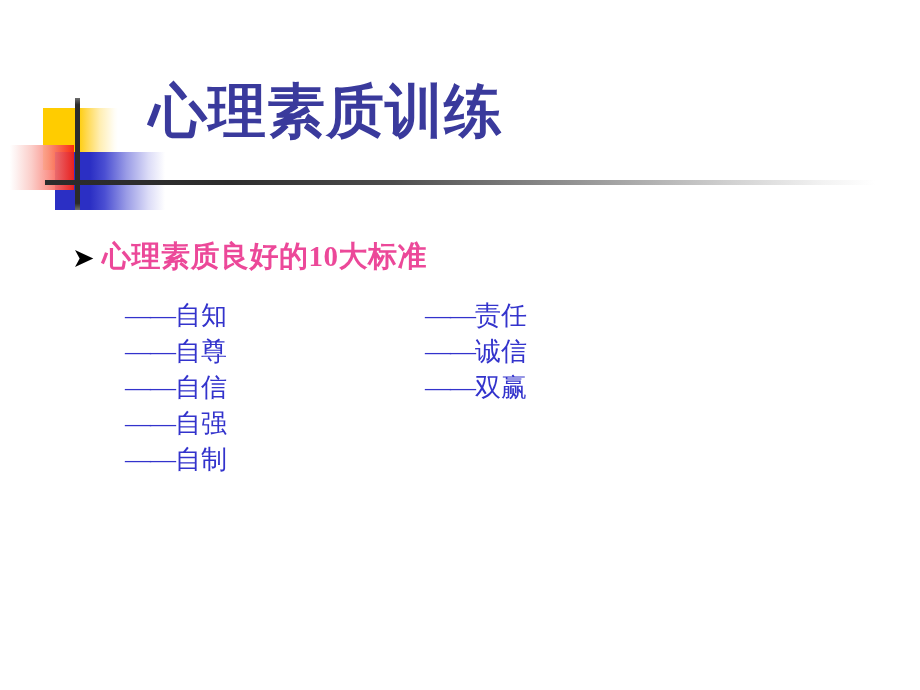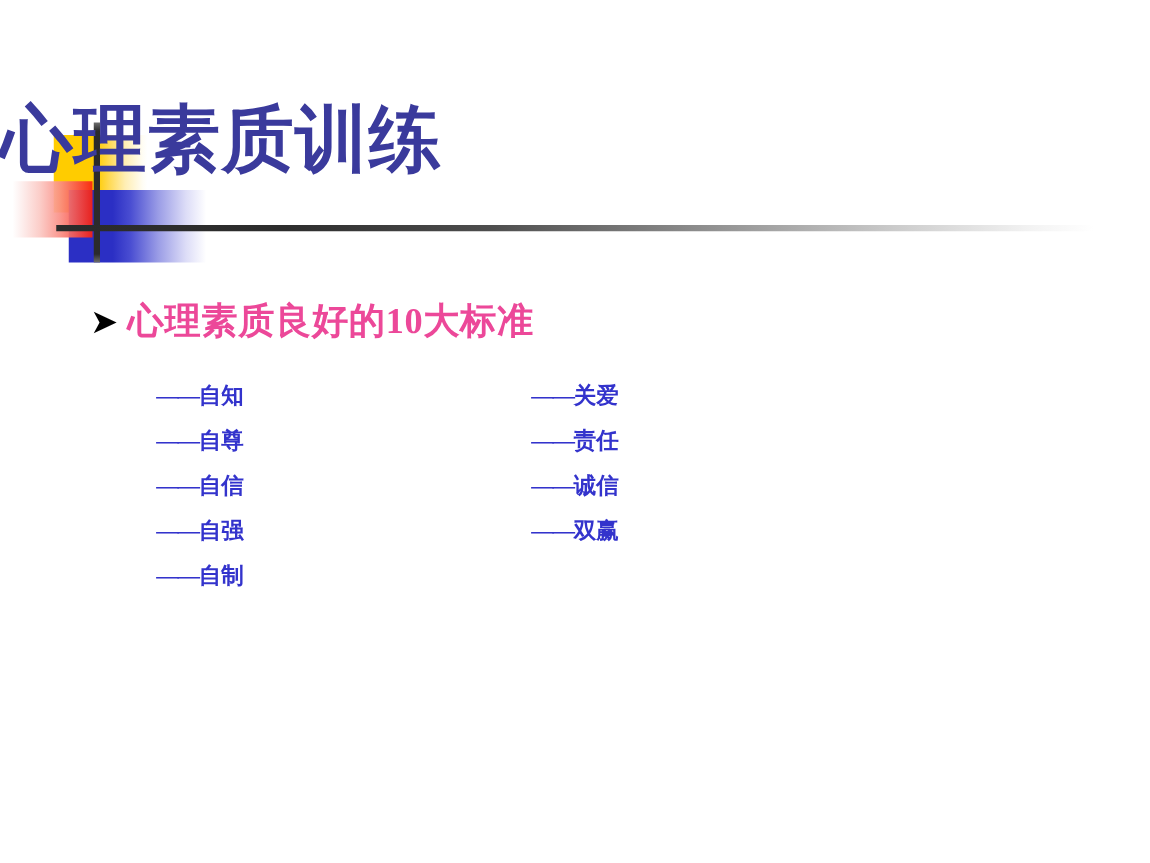--- a/index.html
+++ b/index.html
@@ -111,7 +111,7 @@
     left: 0;
     top: 82px;
     width: 920px;
-    text-align: left;
+    text-align: center;
     padding-right: 268px;
     box-sizing: border-box;
     font-family: "Liberation Serif", "DejaVu Serif", serif;

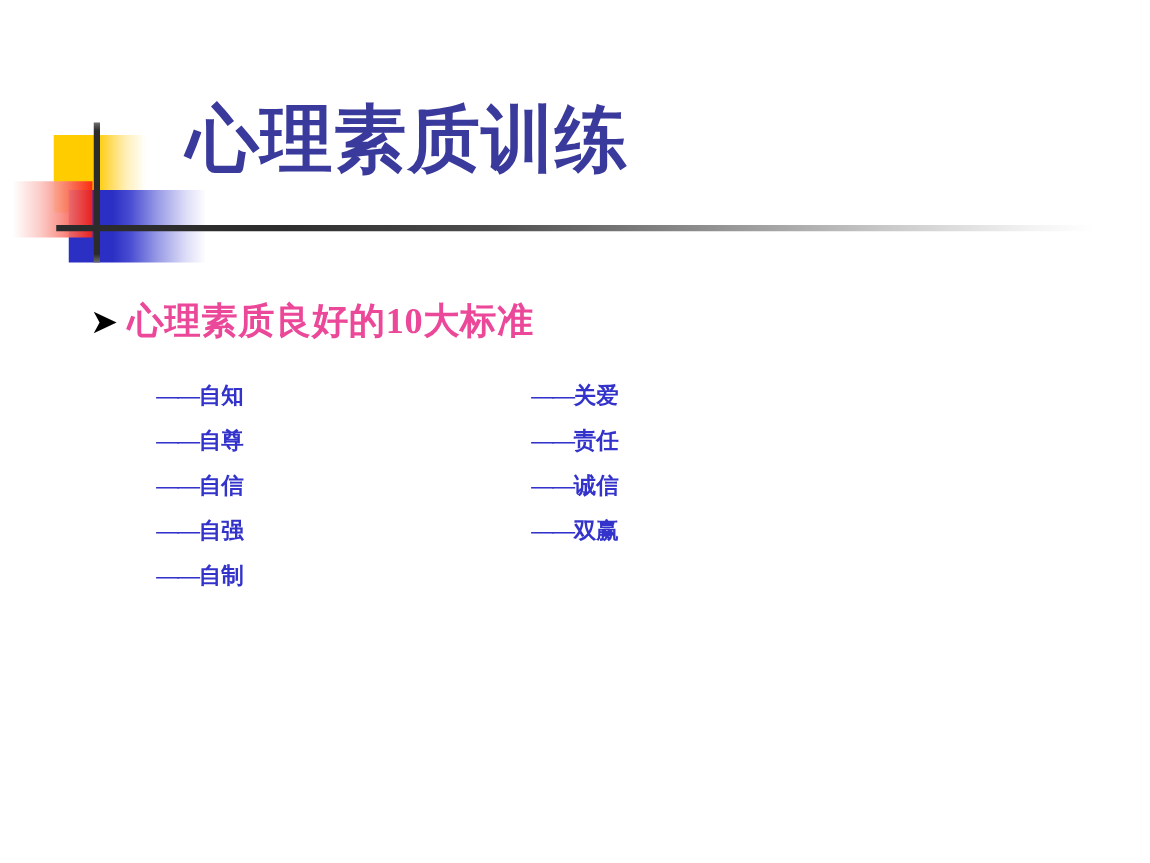--- a/index.html
+++ b/index.html
@@ -165,8 +165,8 @@
 
   .list-item {
     font-family: "Liberation Serif", "DejaVu Serif", serif;
-    font-size: 18px;
-    font-weight: bold;
+    font-size: 26px;
+    font-weight: normal;
     color: #3333cc;
     line-height: 36px;
     height: 36px;

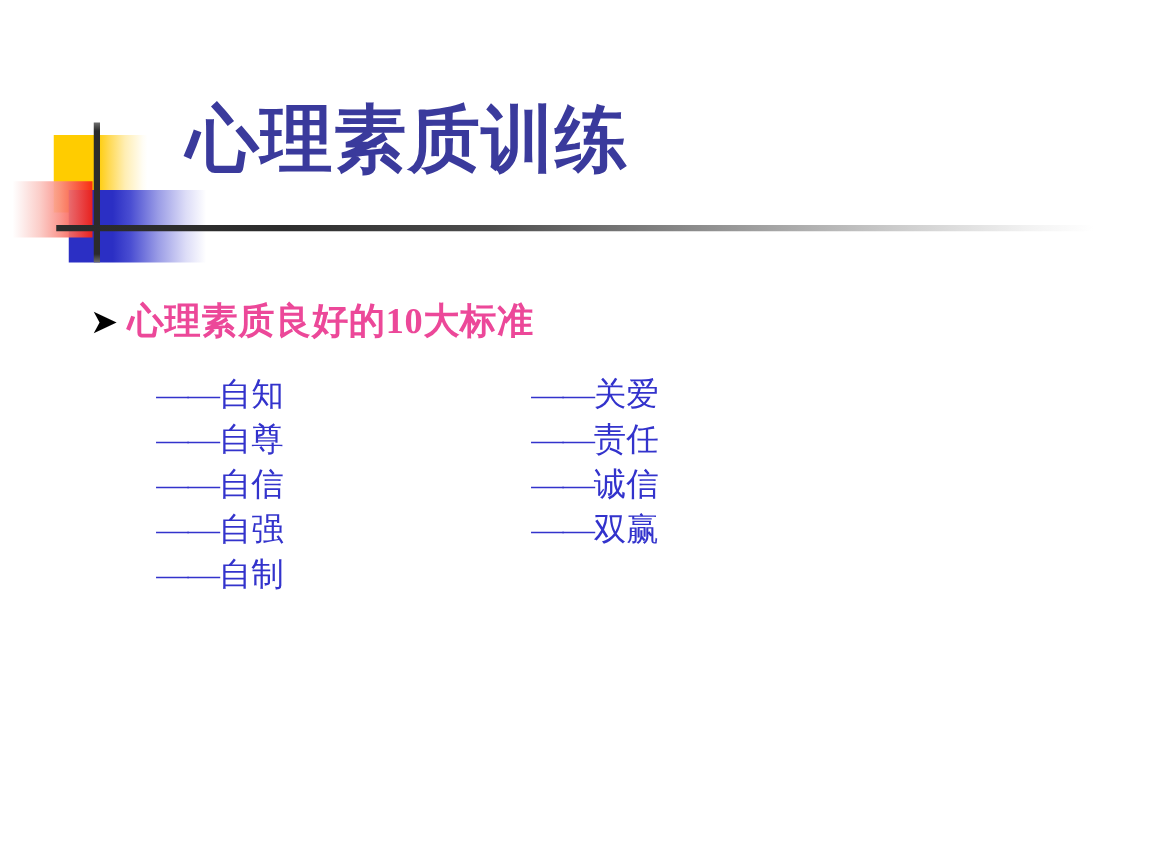--- a/index.html
+++ b/index.html
@@ -209,7 +209,6 @@
     </div>
 
     <div class="list-col">
-      <div class="list-item"><span class="dash">——</span><span>关爱</span></div>
       <div class="list-item"><span class="dash">——</span><span>责任</span></div>
       <div class="list-item"><span class="dash">——</span><span>诚信</span></div>
       <div class="list-item"><span class="dash">——</span><span>双赢</span></div>

